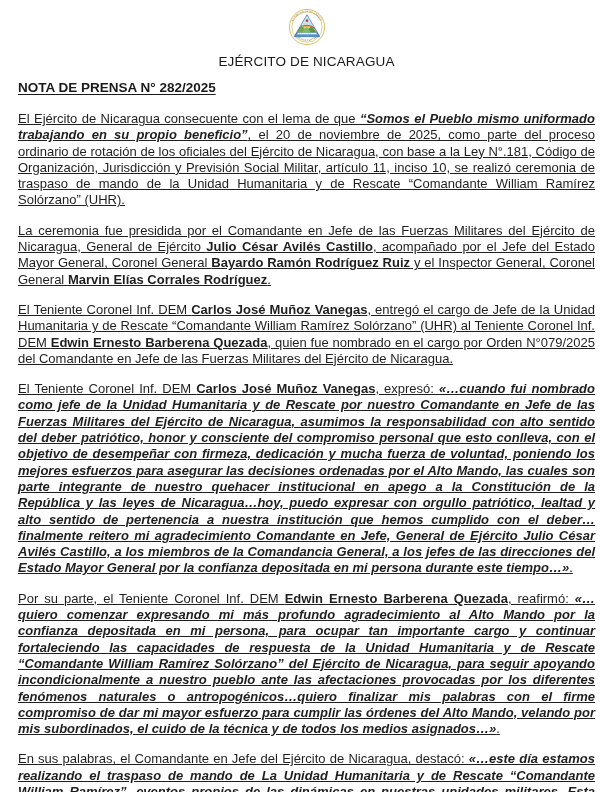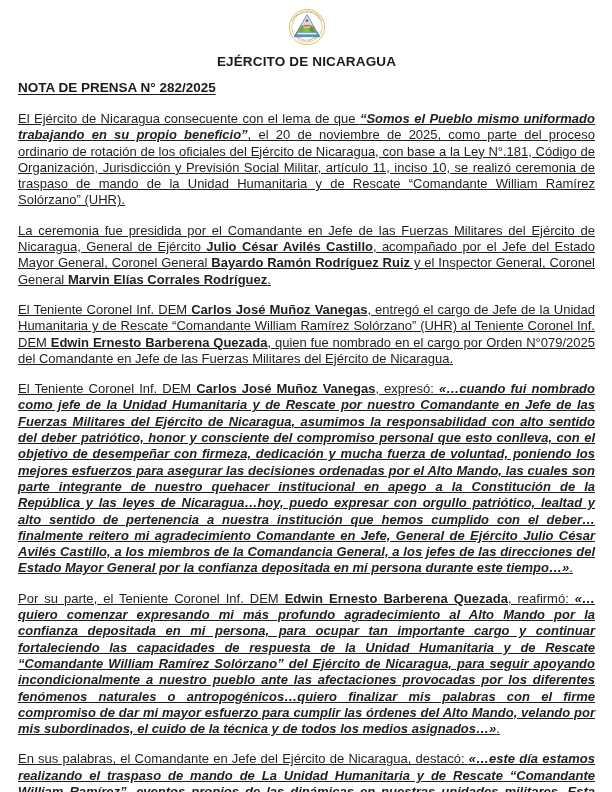--- a/index.html
+++ b/index.html
@@ -41,7 +41,7 @@
   .org-title {
     text-align: center;
     font-size: 13.5px;
-    font-weight: bold;
+    font-weight: normal;
     letter-spacing: 0.15px;
     margin: 2px 0 0 0;
     line-height: 16px;

